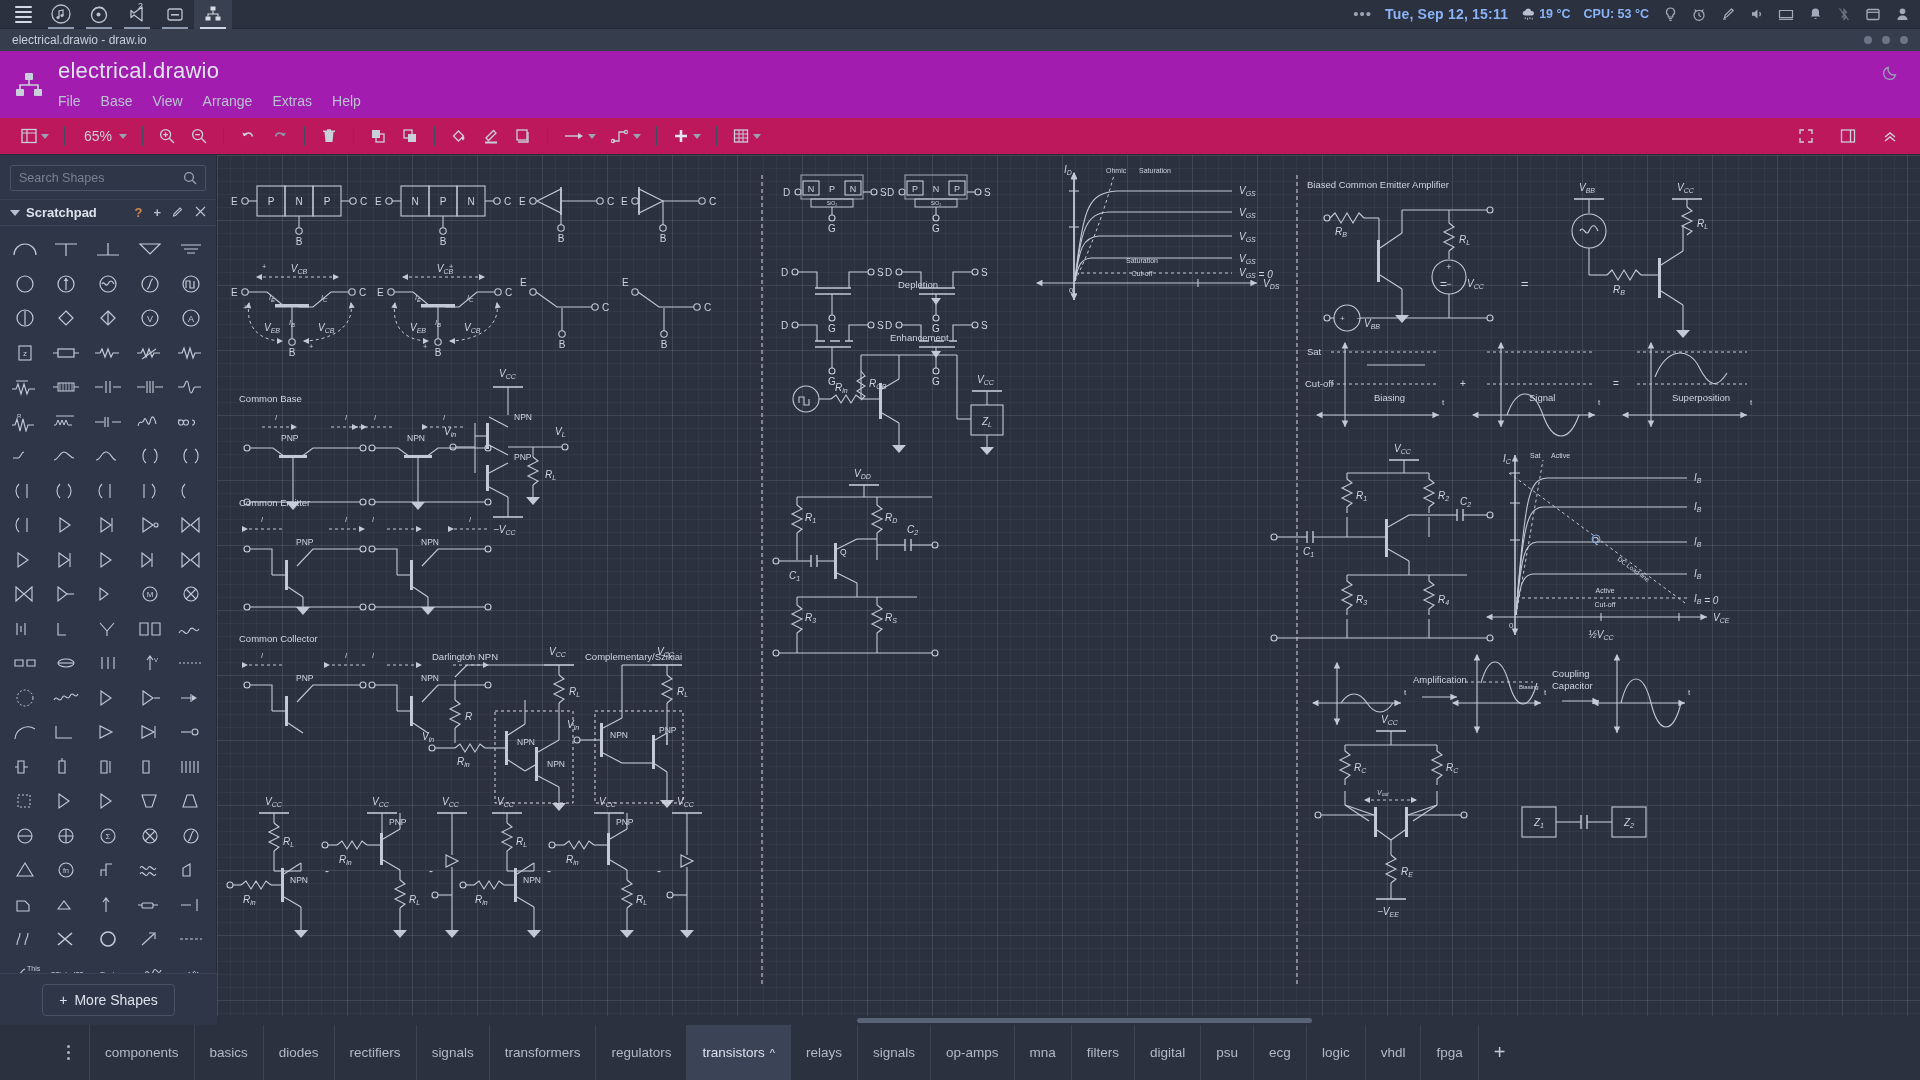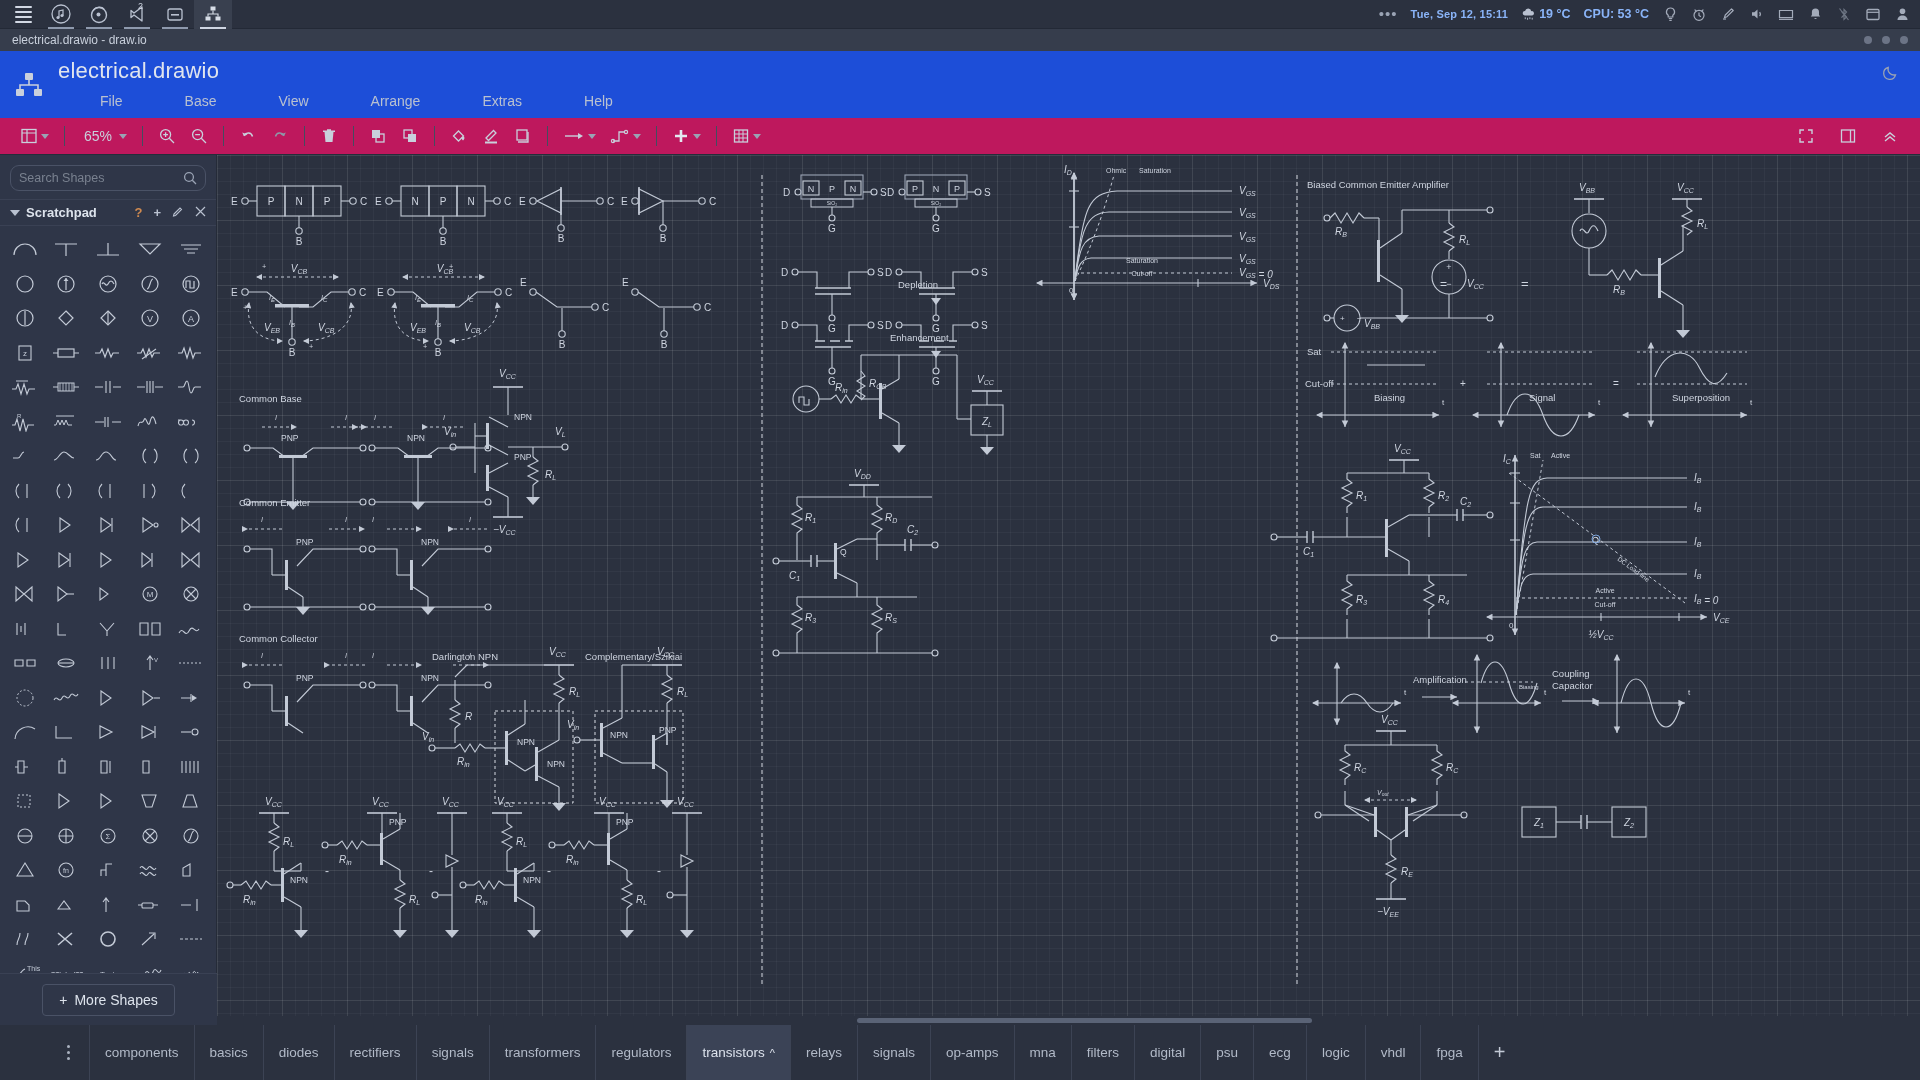--- a/index.html
+++ b/index.html
@@ -38,7 +38,7 @@
     margin-left: auto; display: flex; align-items: center; gap: 13px;
     padding-right: 10px; color: #b9c1d0;
   }
-  .os-clock { color: #8ab4f8; font-weight: bold; font-size: 11px; letter-spacing: .2px; }
+  .os-clock { color: #8ab4f8; font-weight: bold; font-size: 14px; letter-spacing: .2px; }
   .os-metric { color: #8ab4f8; font-weight: bold; font-size: 12.5px; display:flex; align-items:center; gap:3px;}
   .os-dots { color: #9aa3b4; font-size: 15px; letter-spacing: 1px; line-height: 4px;}
   .tray-ico { width: 16px; height: 16px; display:flex; align-items:center; justify-content:center; opacity:.85;}

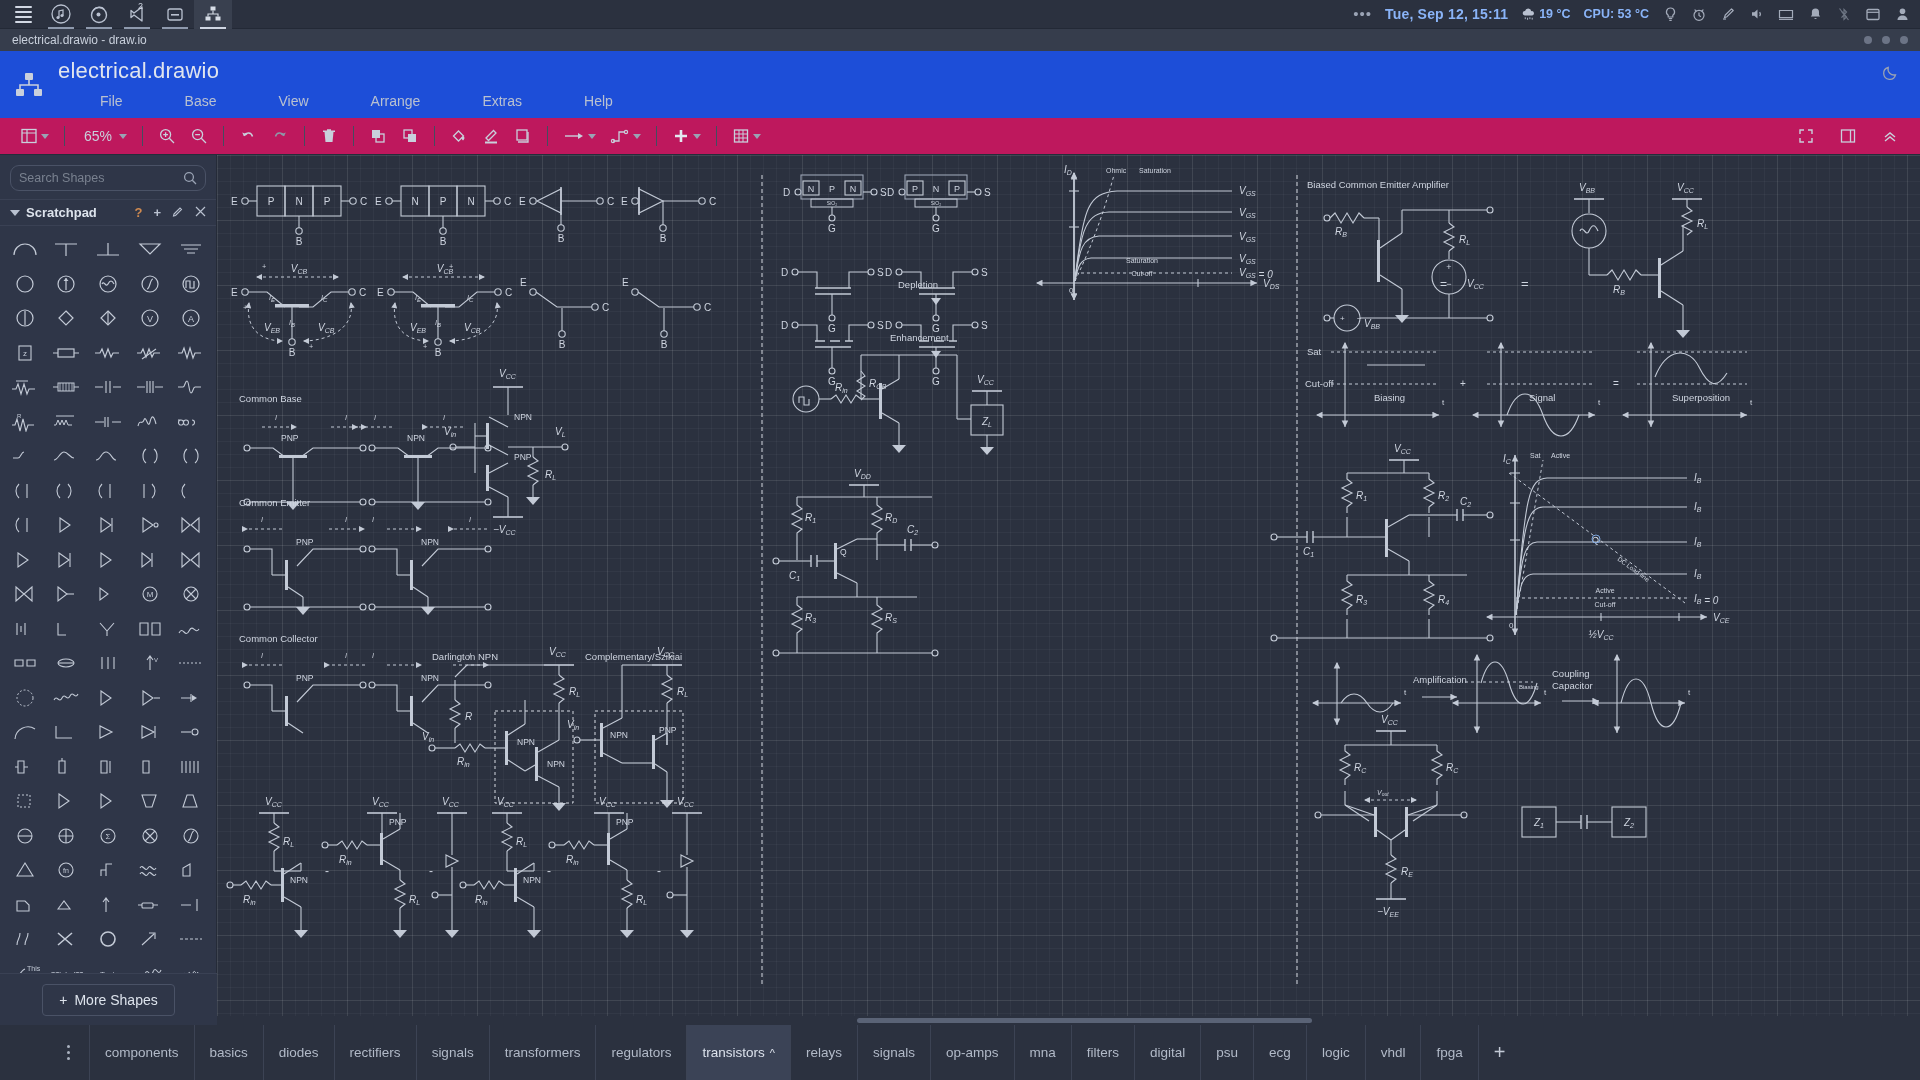--- a/index.html
+++ b/index.html
@@ -58,7 +58,7 @@
   
   #app-head {
     position: absolute; top: 51px; left: 0; width: 1920px; height: 67px;
-    background: #1d4ed8;
+    background: #a21caf;
     display: flex; align-items: flex-start;
   }
   #app-logo {

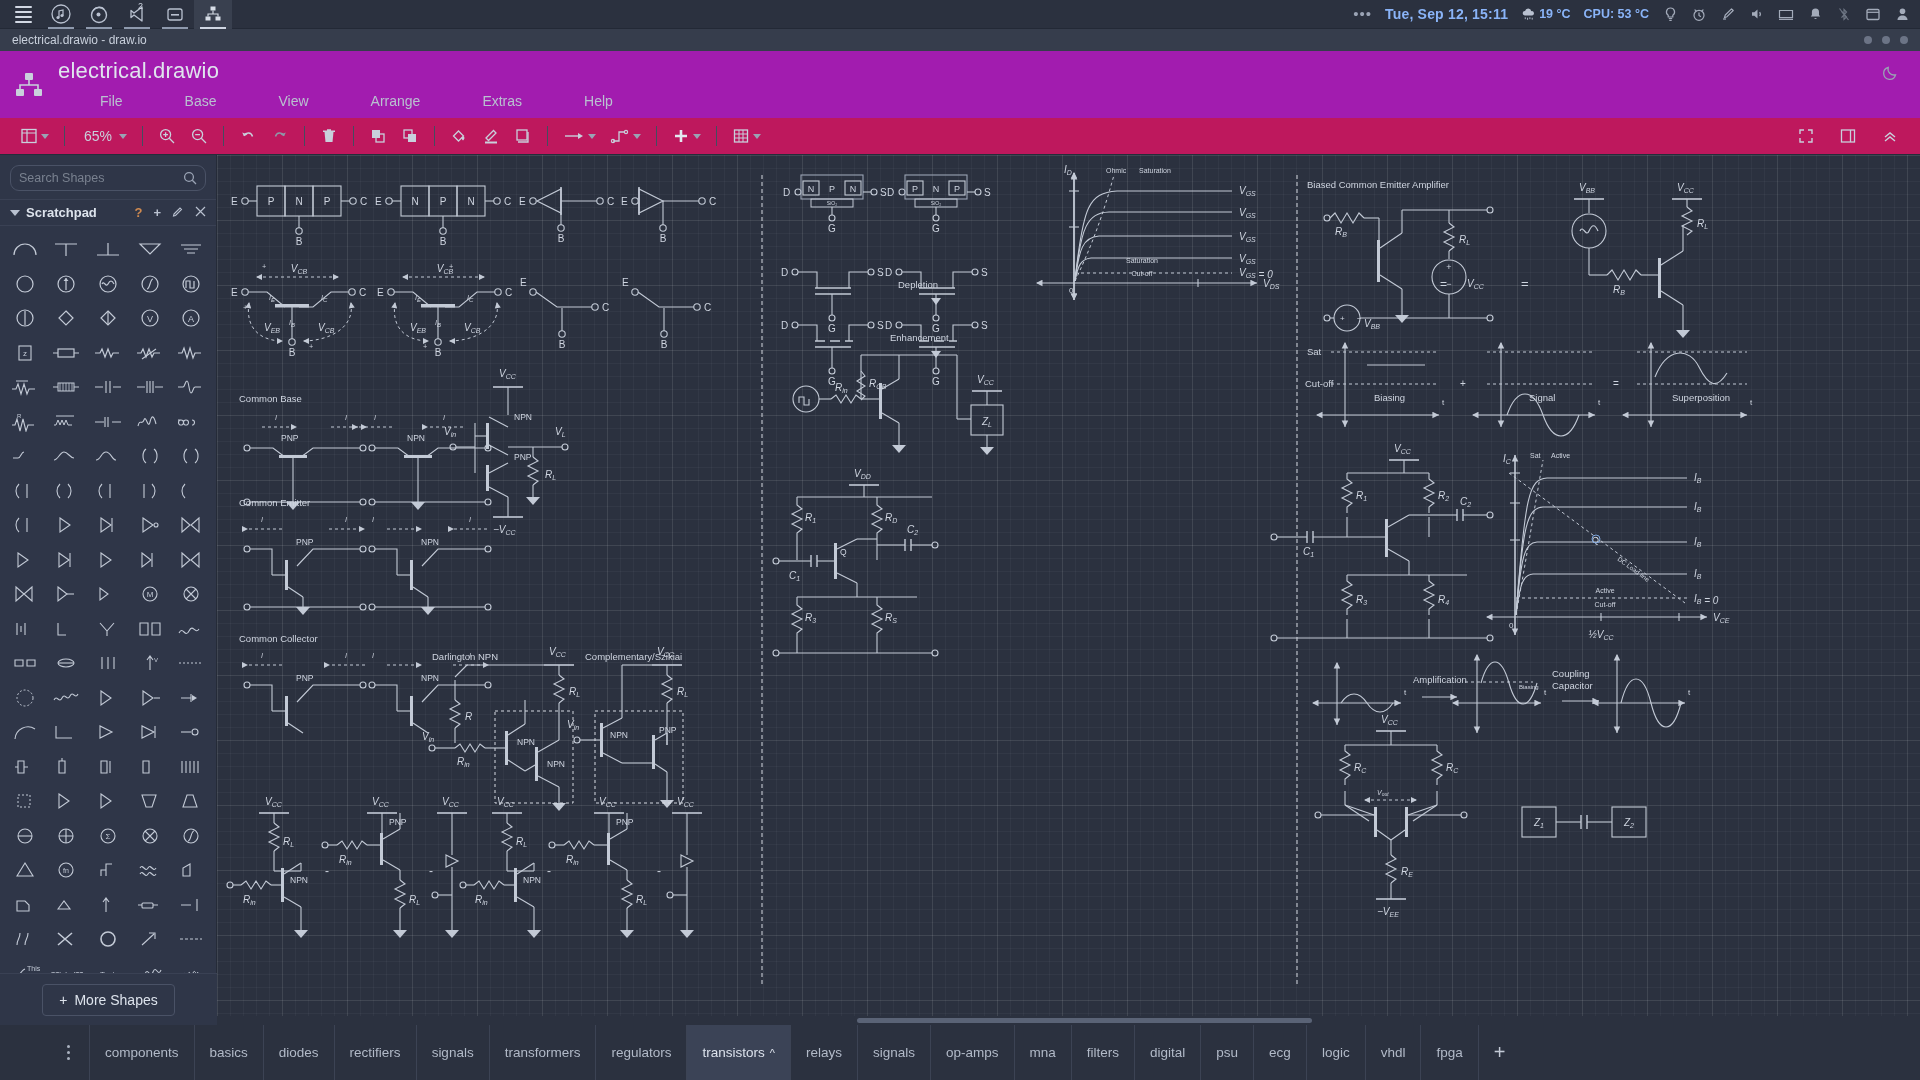--- a/index.html
+++ b/index.html
@@ -67,7 +67,7 @@
   #app-title-block { padding-top: 7px; }
   #file-title { font-size: 22px; color: #e0e5ee; font-weight: 400; letter-spacing: .2px; }
   #menubar { display: flex; gap: 20px; margin-top: 9px; font-size: 14px; color: #b9c1d0; }
-  #menubar span { cursor: default; margin-left: 42px; }
+  #menubar span { cursor: default; }
   #theme-toggle { margin-left: auto; padding: 14px 22px 0 0; }
 
   

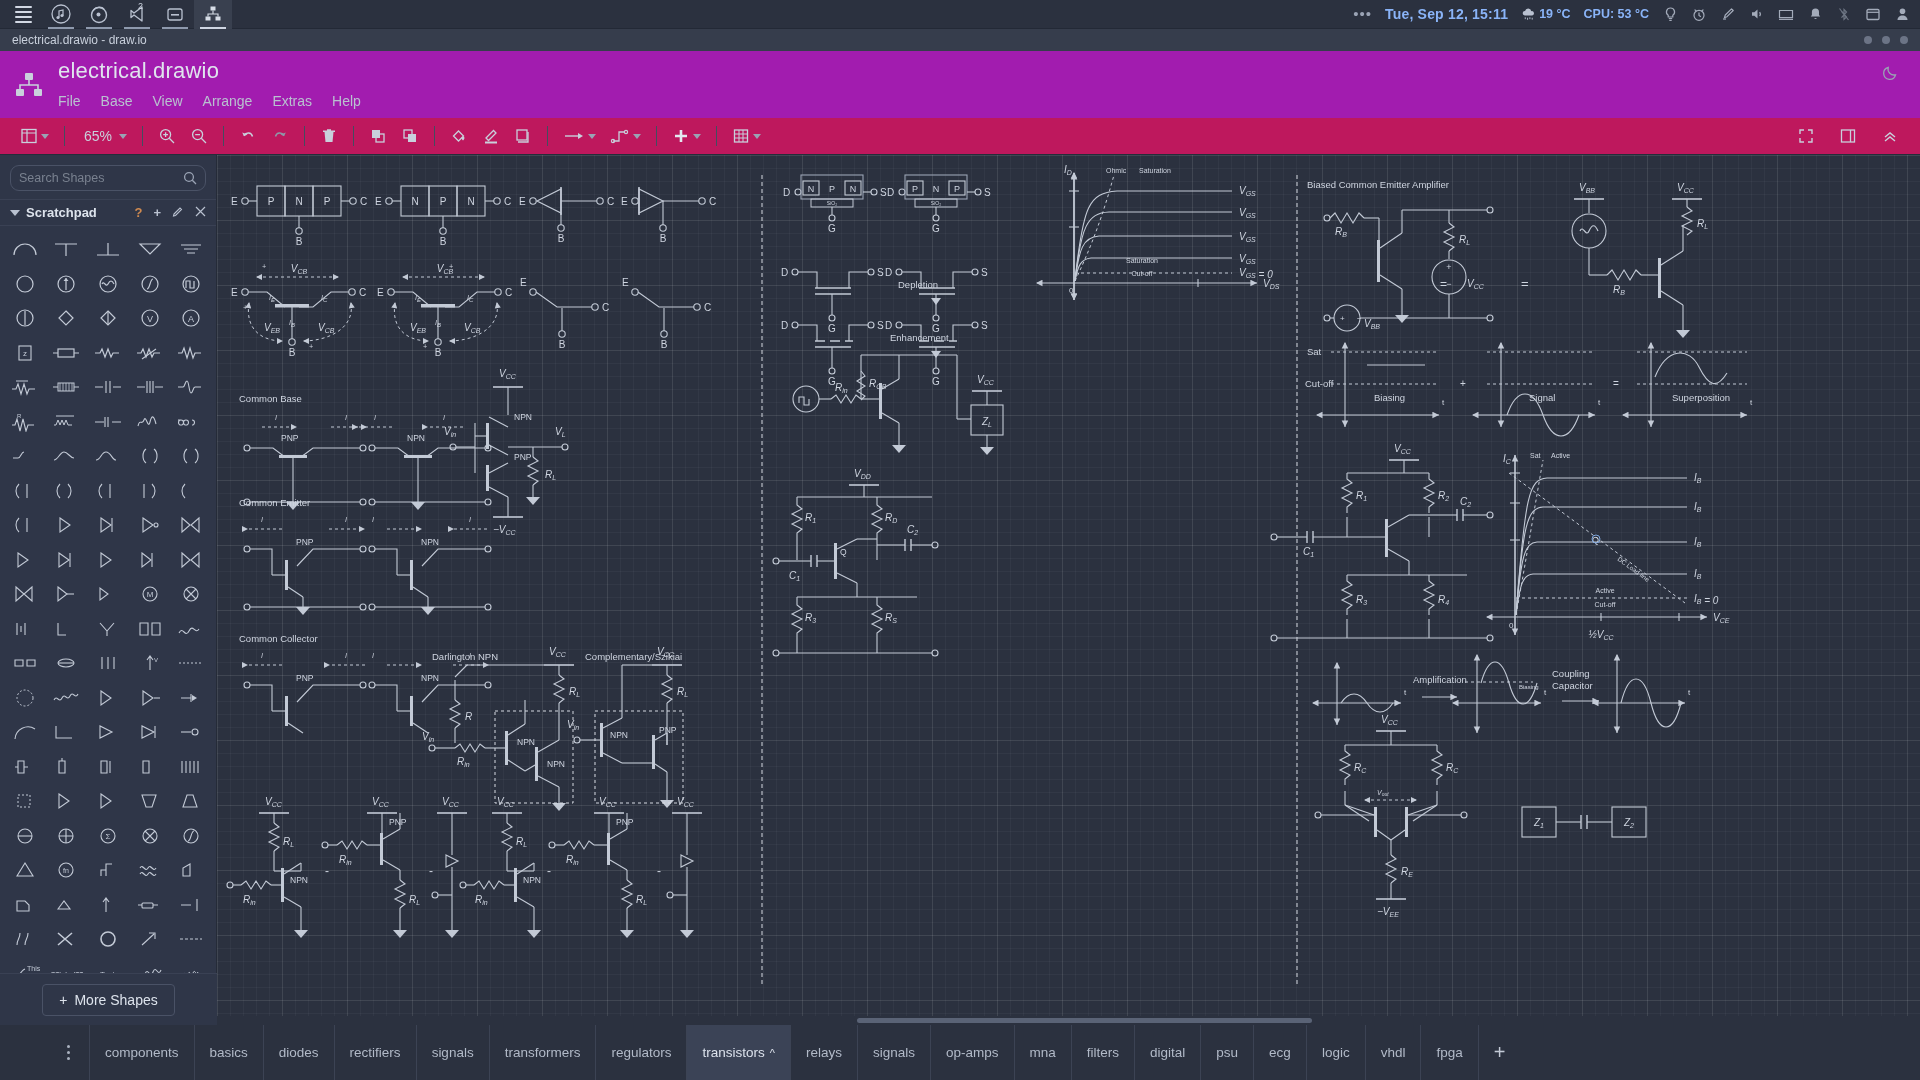--- a/index.html
+++ b/index.html
@@ -94,7 +94,7 @@
   }
   #search-wrap { padding: 10px 10px 8px 10px; }
   #search-box {
-    height: 26px; border: 1px solid #4a5266; border-radius: 9px;
+    height: 26px; border: 1px solid #4a5266; border-radius: 2px;
     display: flex; align-items: center; padding: 0 8px; background: #2f3648;
   }
   #search-box input {

